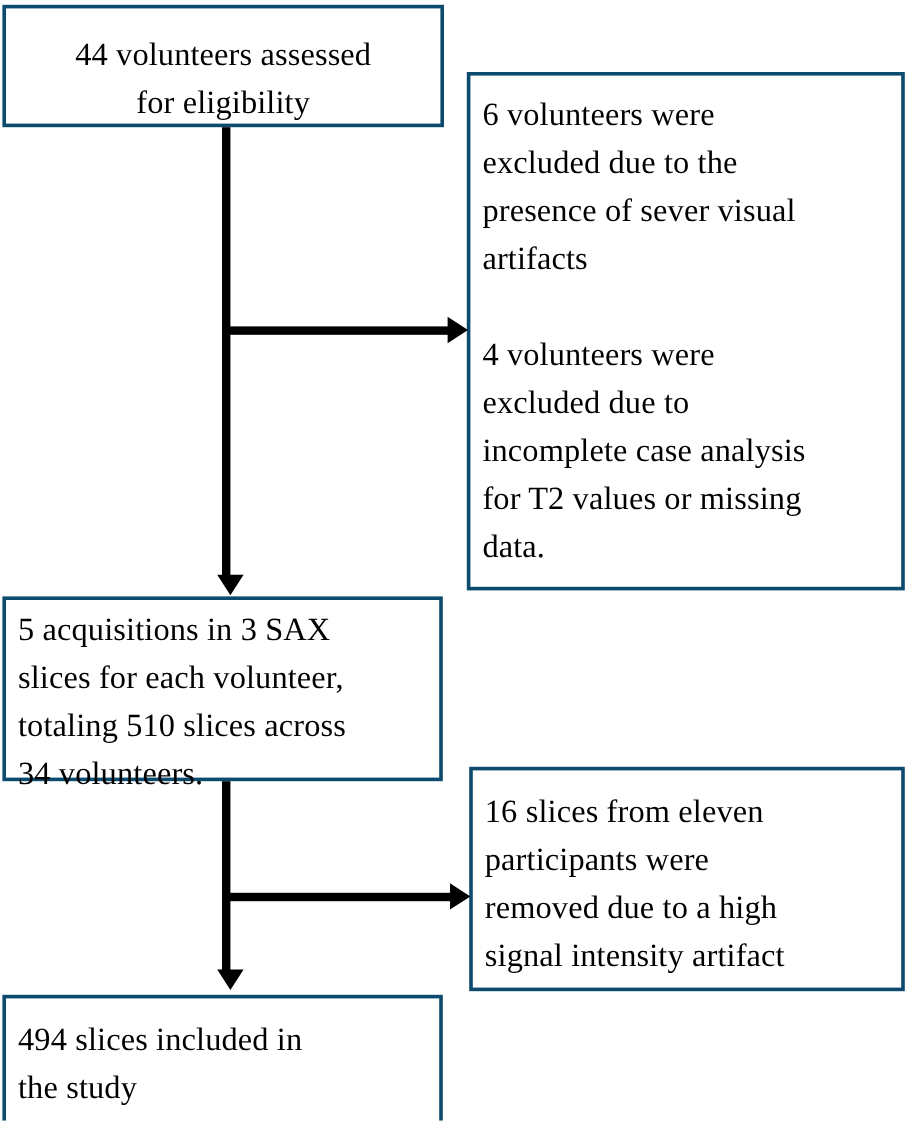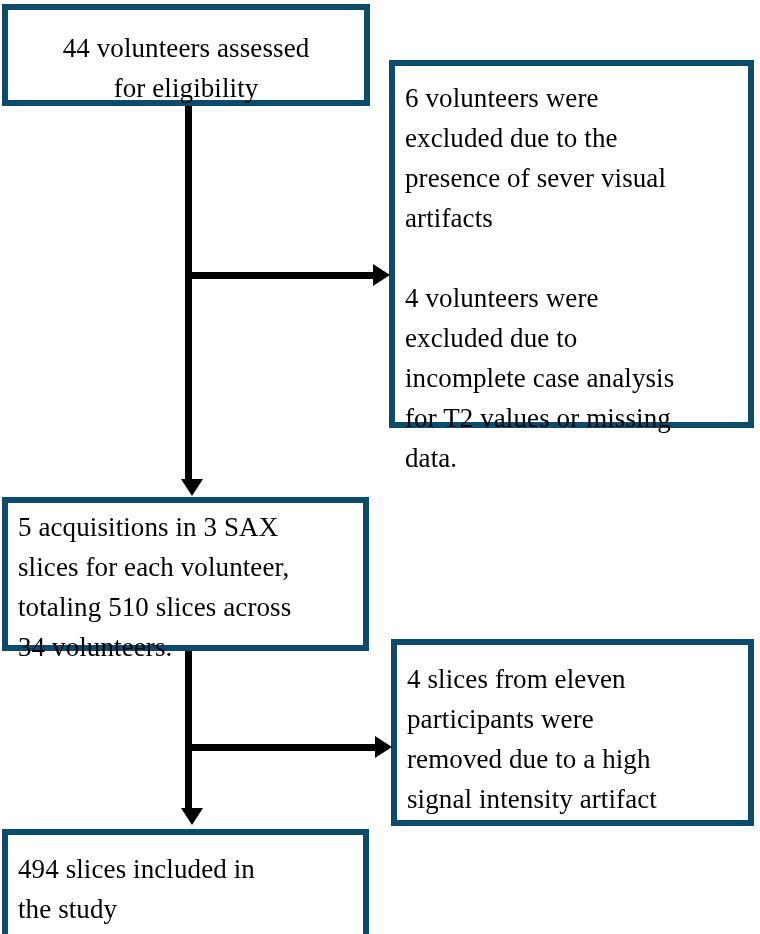--- a/index.html
+++ b/index.html
@@ -22,7 +22,7 @@
     position: absolute;
     box-sizing: border-box;
     background: #ffffff;
-    border: 6px solid #0c4a6e;
+    border: 3px solid #0c4a6e;
   }
   .node-text {
     font-size: 27px;

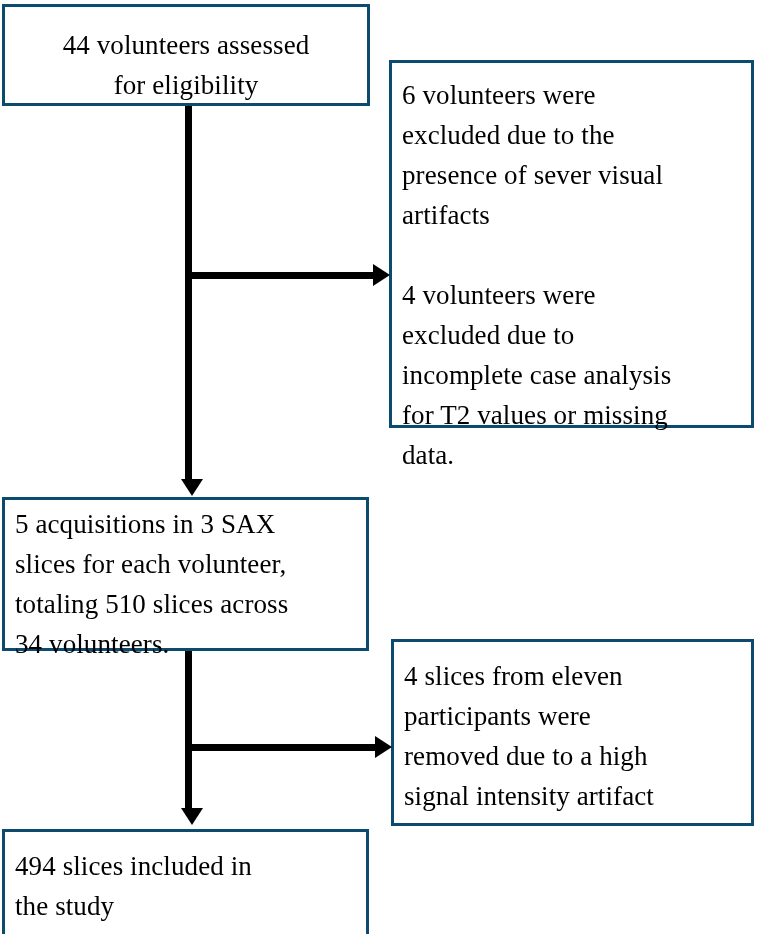--- a/index.html
+++ b/index.html
@@ -37,7 +37,7 @@
   #node-assessed   { left: 2px;   top: 4px;   width: 368px; height: 102px; }
   #node-assessed .node-text { padding: 18px 10px 0 10px; }
 
-  #node-excluded   { left: 389px; top: 60px;  width: 365px; height: 368px; }
+  #node-excluded   { left: 389px; top: 60px;  width: 365px; height: 432px; }
   #node-excluded .node-text { padding: 12px 6px 0 10px; }
 
   #node-acquisitions { left: 2px;  top: 497px; width: 367px; height: 154px; }

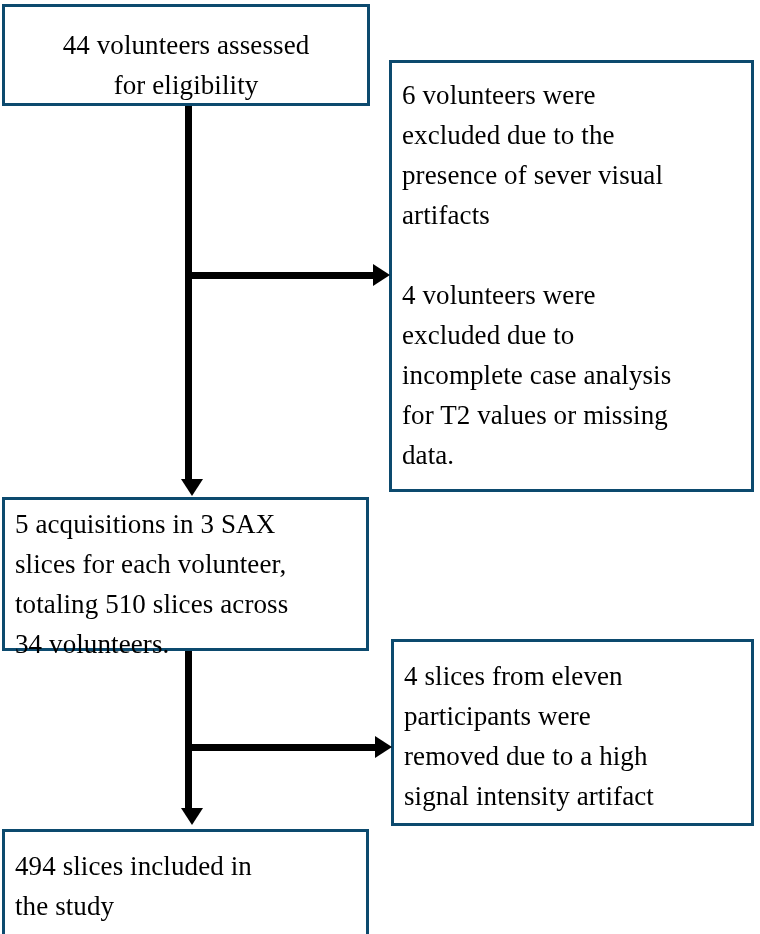--- a/index.html
+++ b/index.html
@@ -119,7 +119,7 @@
   </div>
 
   <div class="node" id="node-removed">
-    <div class="node-text align-left">4 slices from eleven
+    <div class="node-text align-left">16 slices from eleven
 participants were
 removed due to a high
 signal intensity artifact</div>

